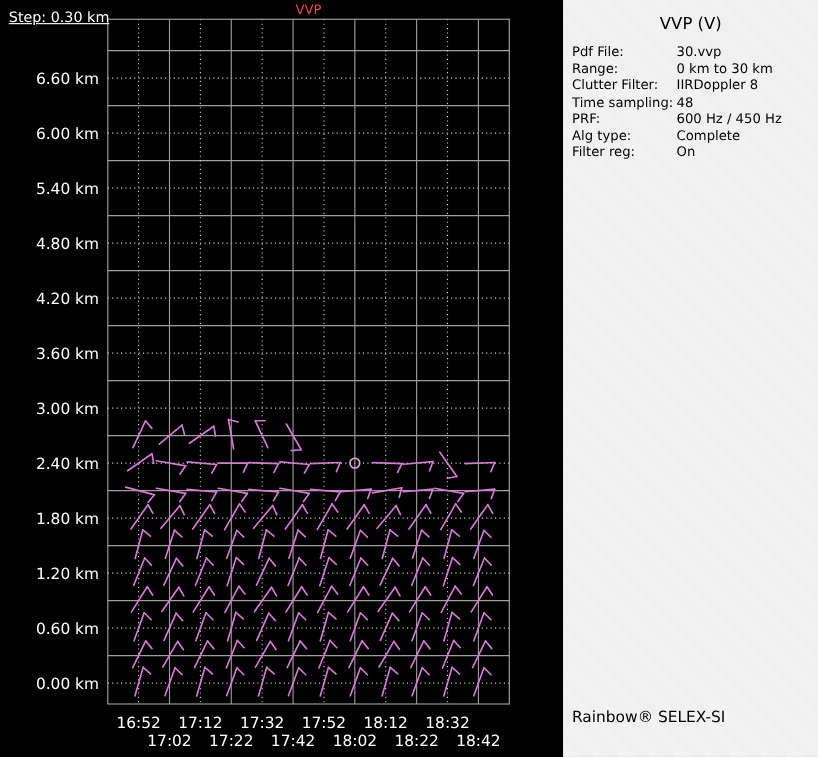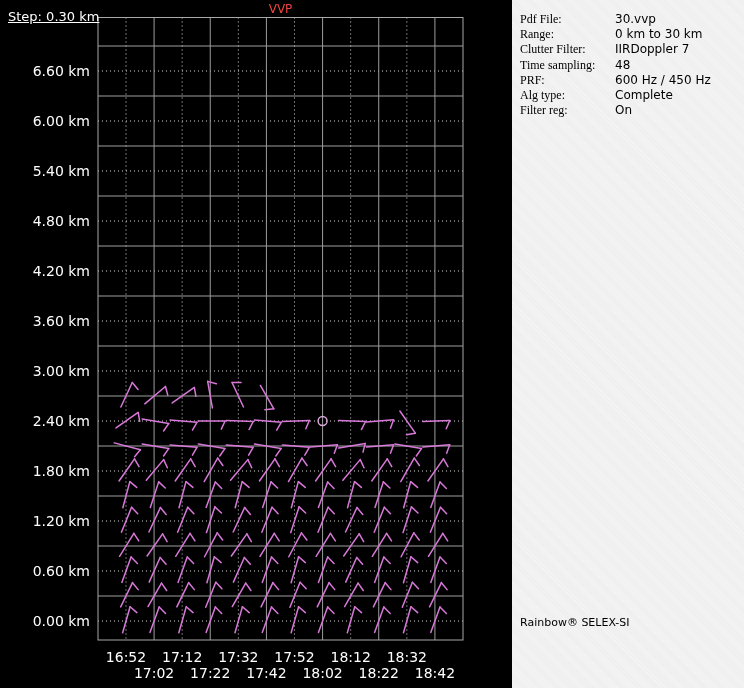--- a/index.html
+++ b/index.html
@@ -549,6 +549,7 @@
 
 <div id="info-panel">
   <div id="panel-header">
+    <div>VVP (V)</div>
   </div>
   <div id="panel-fields">
       <div class="field-row"><span class="field-label">Pdf File:</span><span class="field-value">30.vvp</span></div>

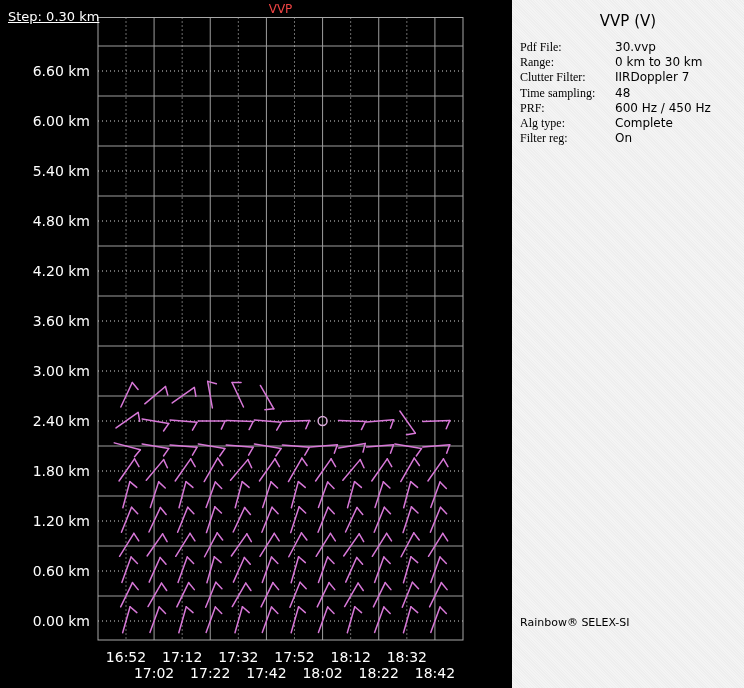--- a/index.html
+++ b/index.html
@@ -19,7 +19,7 @@
   #panel-header{margin-top:12px;text-align:center;font-size:15px;line-height:18px;}
   #panel-fields{margin-top:10px;padding-left:8px;font-size:12px;line-height:15.2px;}
   .field-row{white-space:nowrap;}
-  .field-label{display:inline-block;width:95px;font-family:Liberation Serif, serif;}
+  .field-label{display:inline-block;width:95px;}
   .field-value{display:inline;}
   #brand-footer{position:absolute;left:8px;top:616px;font-size:11px;}
 </style>

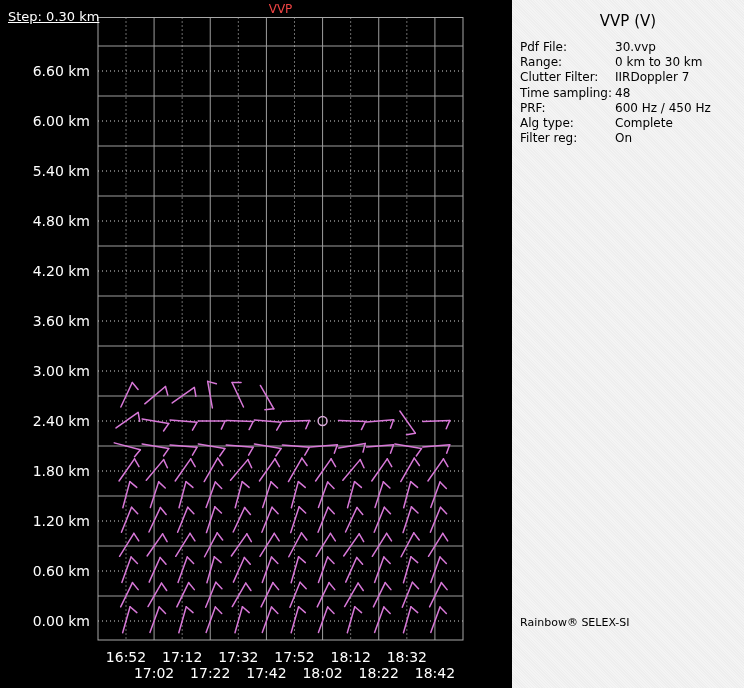--- a/index.html
+++ b/index.html
@@ -554,7 +554,7 @@
   <div id="panel-fields">
       <div class="field-row"><span class="field-label">Pdf File:</span><span class="field-value">30.vvp</span></div>
       <div class="field-row"><span class="field-label">Range:</span><span class="field-value">0 km to 30 km</span></div>
-      <div class="field-row"><span class="field-label">Clutter Filter:</span><span class="field-value">IIRDoppler 7</span></div>
+      <div class="field-row"><span class="field-label">Clutter Filter:</span><span class="field-value">IIRDoppler 8</span></div>
       <div class="field-row"><span class="field-label">Time sampling:</span><span class="field-value">48</span></div>
       <div class="field-row"><span class="field-label">PRF:</span><span class="field-value">600 Hz / 450 Hz</span></div>
       <div class="field-row"><span class="field-label">Alg type:</span><span class="field-value">Complete</span></div>

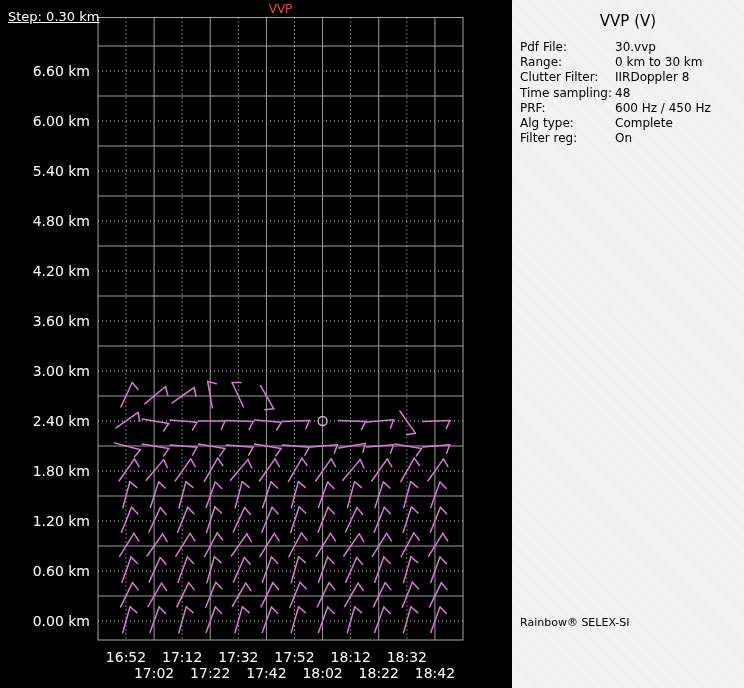--- a/index.html
+++ b/index.html
@@ -21,7 +21,7 @@
   .field-row{white-space:nowrap;}
   .field-label{display:inline-block;width:95px;}
   .field-value{display:inline;}
-  #brand-footer{position:absolute;left:8px;top:616px;font-size:11px;}
+  #brand-footer{position:absolute;left:8px;top:644px;font-size:14px;}
 </style>
 </head>
 <body>

